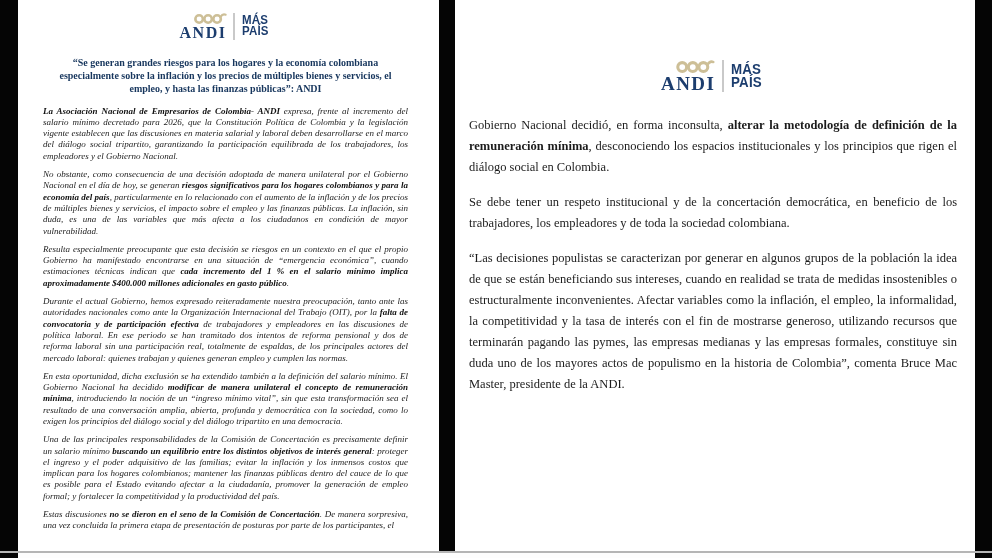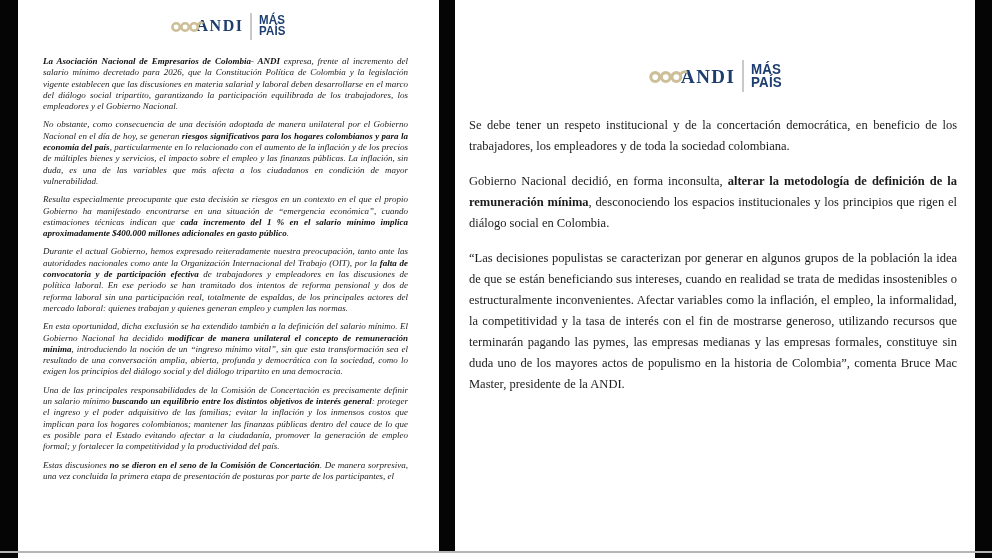--- a/index.html
+++ b/index.html
@@ -43,7 +43,7 @@
 
   
   .logo { display: flex; justify-content: center; align-items: center; }
-  .logo-andi { display: flex; flex-direction: row; align-items: center; }
+  .logo-andi { display: flex; flex-direction: column; align-items: center; }
   .swirl-icon { display: block; transform: translateX(7px); }
   .andi-word {
     font-family: "Liberation Serif", serif;

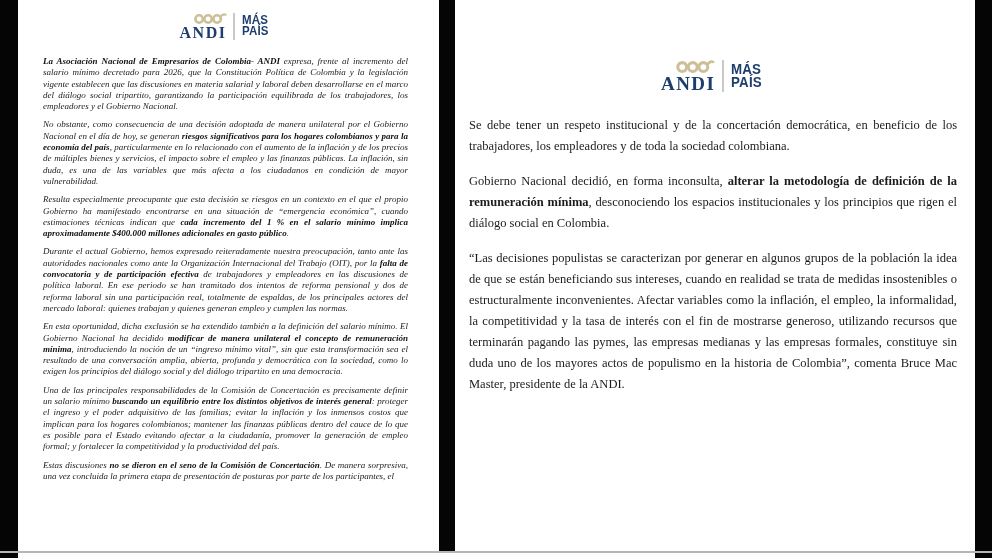--- a/index.html
+++ b/index.html
@@ -126,6 +126,7 @@
     </div>
 
 
+    <div class="doc-quote">“Se generan grandes riesgos para los hogares y la economía colombiana especialmente sobre la inflación y los precios de múltiples bienes y servicios, el empleo, y hasta las finanzas públicas”: ANDI</div>
 
 
     <p class="body-par"><b>La Asociación Nacional de Empresarios de Colombia- ANDI</b><span> expresa, frente al incremento del salario mínimo decretado para 2026, que la Constitución Política de Colombia y la legislación vigente establecen que las discusiones en materia salarial y laboral deben desarrollarse en el marco del diálogo social tripartito, garantizando la participación equilibrada de los trabajadores, los empleadores y el Gobierno Nacional.</span></p>

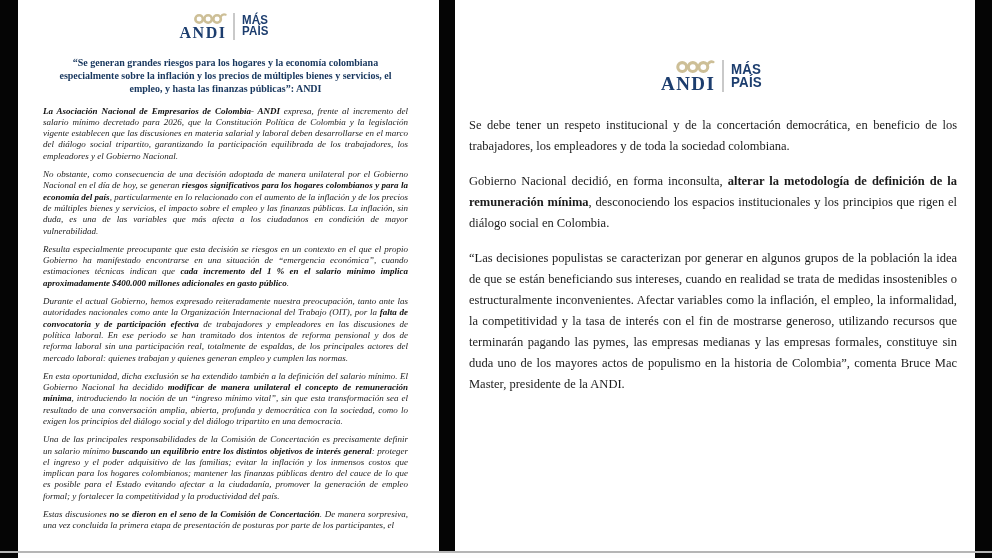--- a/index.html
+++ b/index.html
@@ -157,8 +157,8 @@
       </div>
     </div>
 
+    <p class="body-par"><span>Gobierno Nacional decidió, en forma inconsulta, </span><b>alterar la metodología de definición de la remuneración mínima</b><span>, desconociendo los espacios institucionales y los principios que rigen el diálogo social en Colombia.</span></p>
     <p class="body-par"><span>Se debe tener un respeto institucional y de la concertación democrática, en beneficio de los trabajadores, los empleadores y de toda la sociedad colombiana.</span></p>
-    <p class="body-par"><span>Gobierno Nacional decidió, en forma inconsulta, </span><b>alterar la metodología de definición de la remuneración mínima</b><span>, desconociendo los espacios institucionales y los principios que rigen el diálogo social en Colombia.</span></p>
     <p class="body-par"><span>“Las decisiones populistas se caracterizan por generar en algunos grupos de la población la idea de que se están beneficiando sus intereses, cuando en realidad se trata de medidas insostenibles o estructuralmente inconvenientes. Afectar variables como la inflación, el empleo, la informalidad, la competitividad y la tasa de interés con el fin de mostrarse generoso, utilizando recursos que terminarán pagando las pymes, las empresas medianas y las empresas formales, constituye sin duda uno de los mayores actos de populismo en la historia de Colombia”, comenta Bruce Mac Master, presidente de la ANDI.</span></p>
   </div>
 

